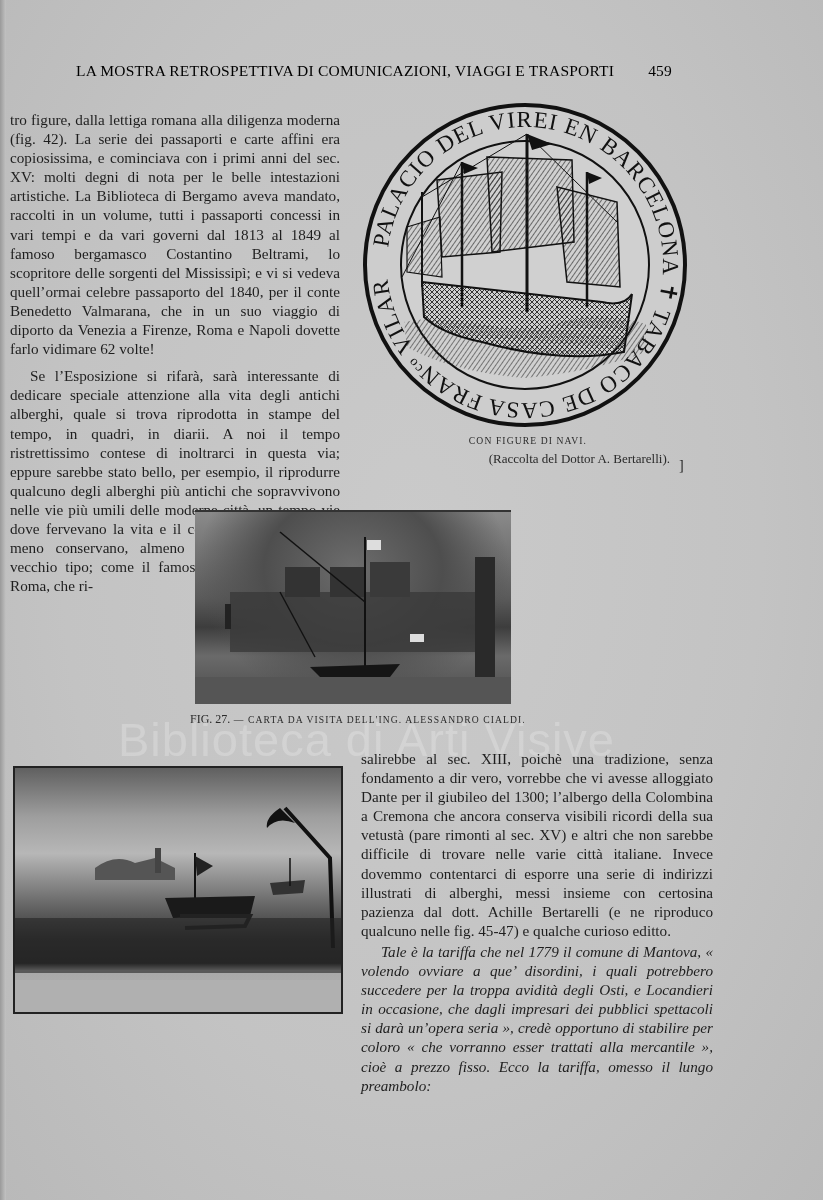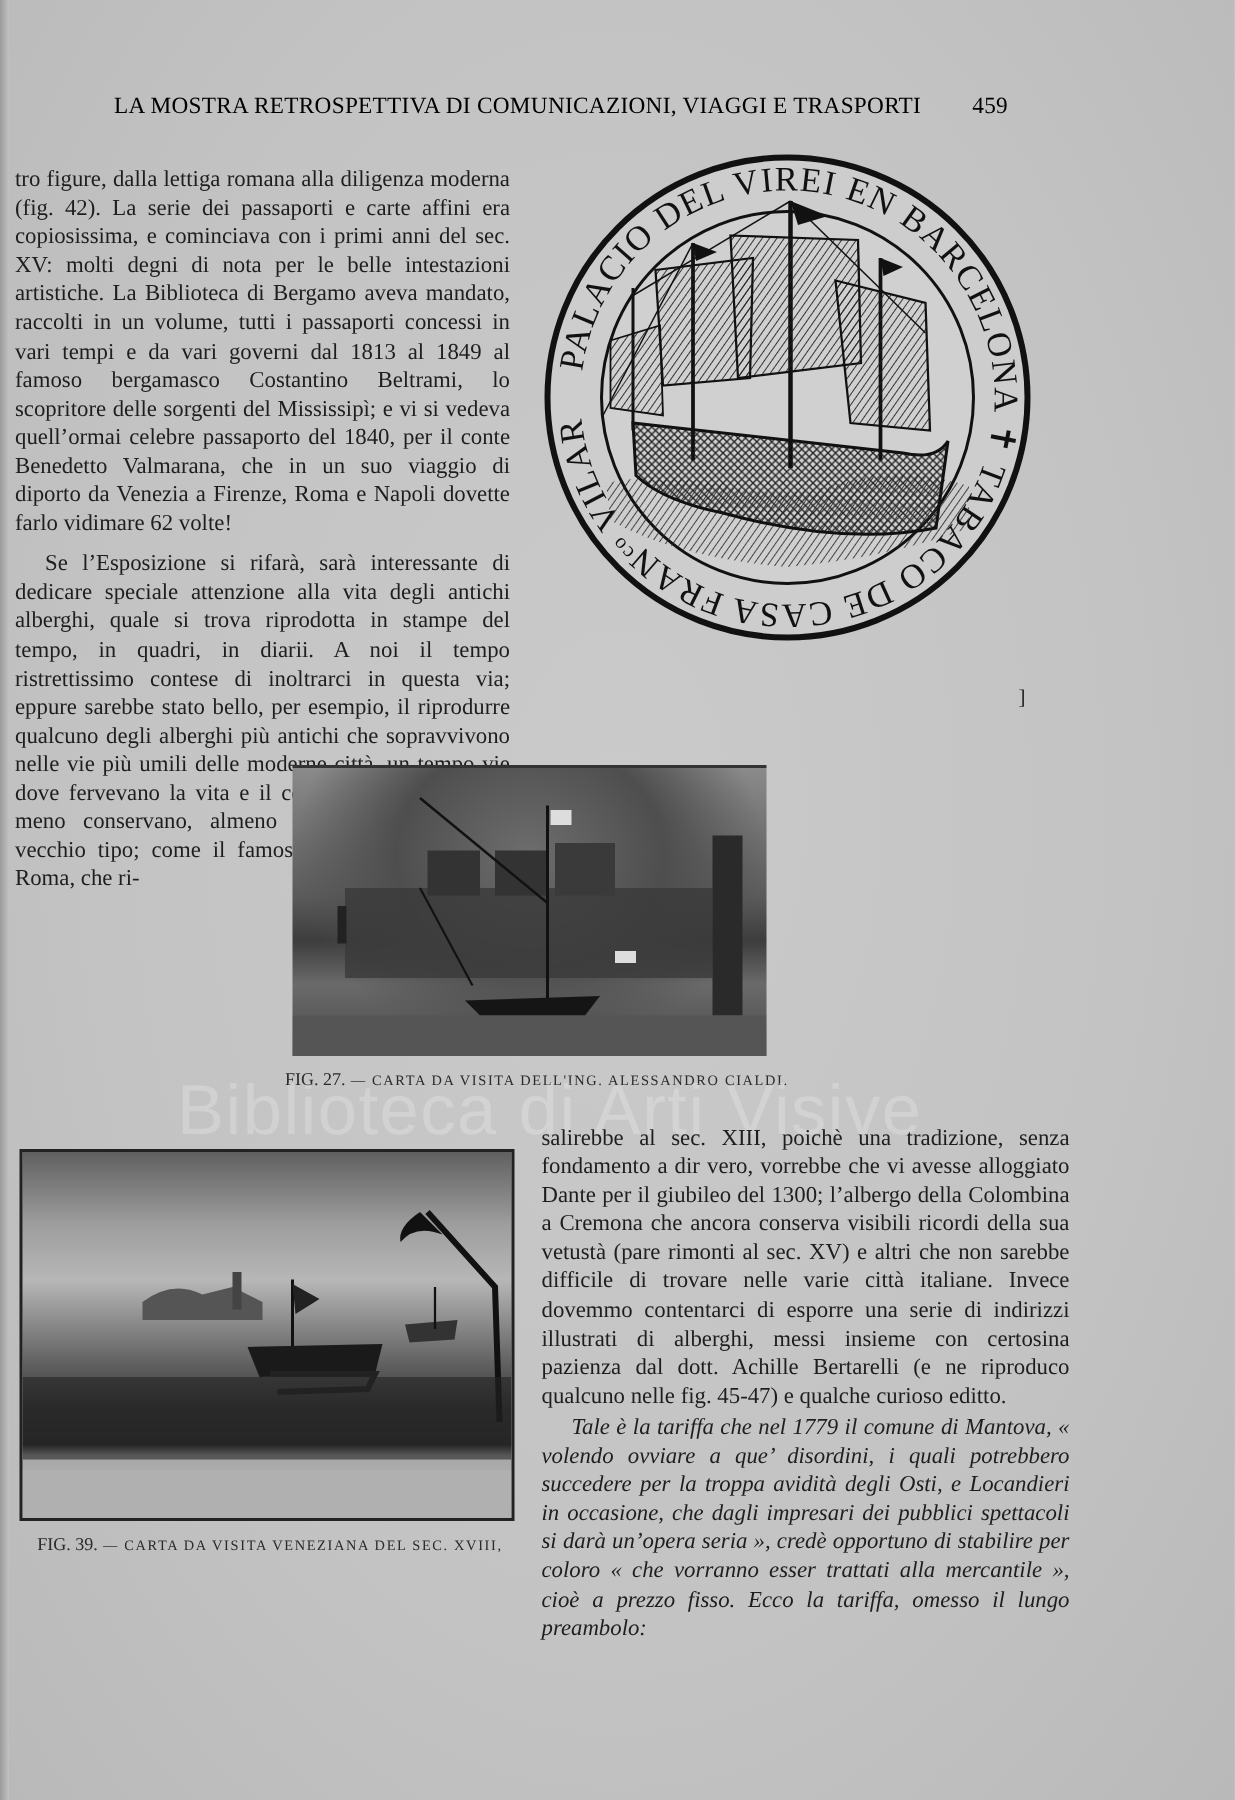--- a/index.html
+++ b/index.html
@@ -114,6 +114,7 @@
 </div>
 
 <div class="caption" style="left:368px; top:432px; width:320px;">
+  <div>CON FIGURE DI NAVI.</div>
 </div>
 <span class="bracket-mark">]</span>
 

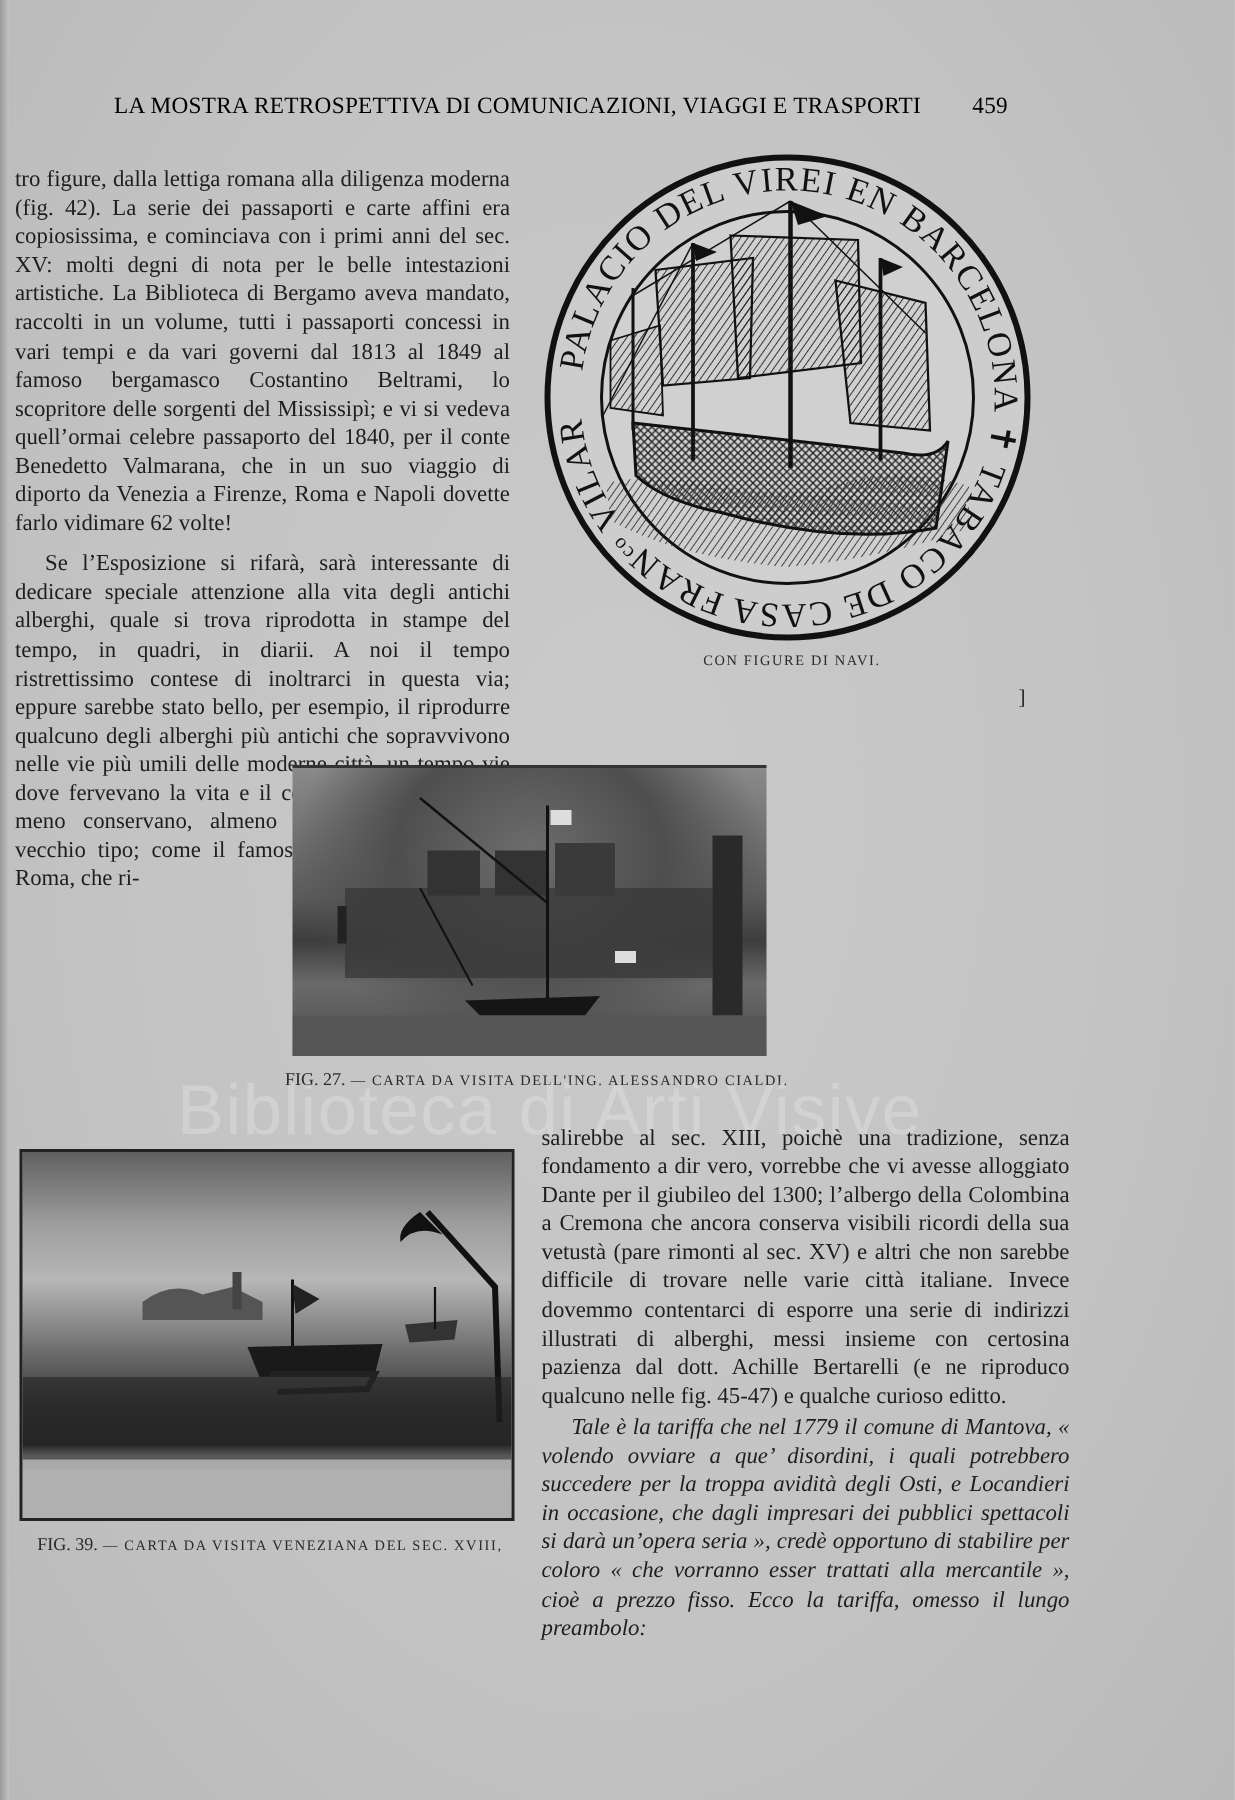--- a/index.html
+++ b/index.html
@@ -115,6 +115,7 @@
 
 <div class="caption" style="left:368px; top:432px; width:320px;">
   <div>CON FIGURE DI NAVI.</div>
+  <div class="caption-sub" style="text-align:right; padding-right:18px;">(Raccolta del Dottor A. Bertarelli).</div>
 </div>
 <span class="bracket-mark">]</span>
 

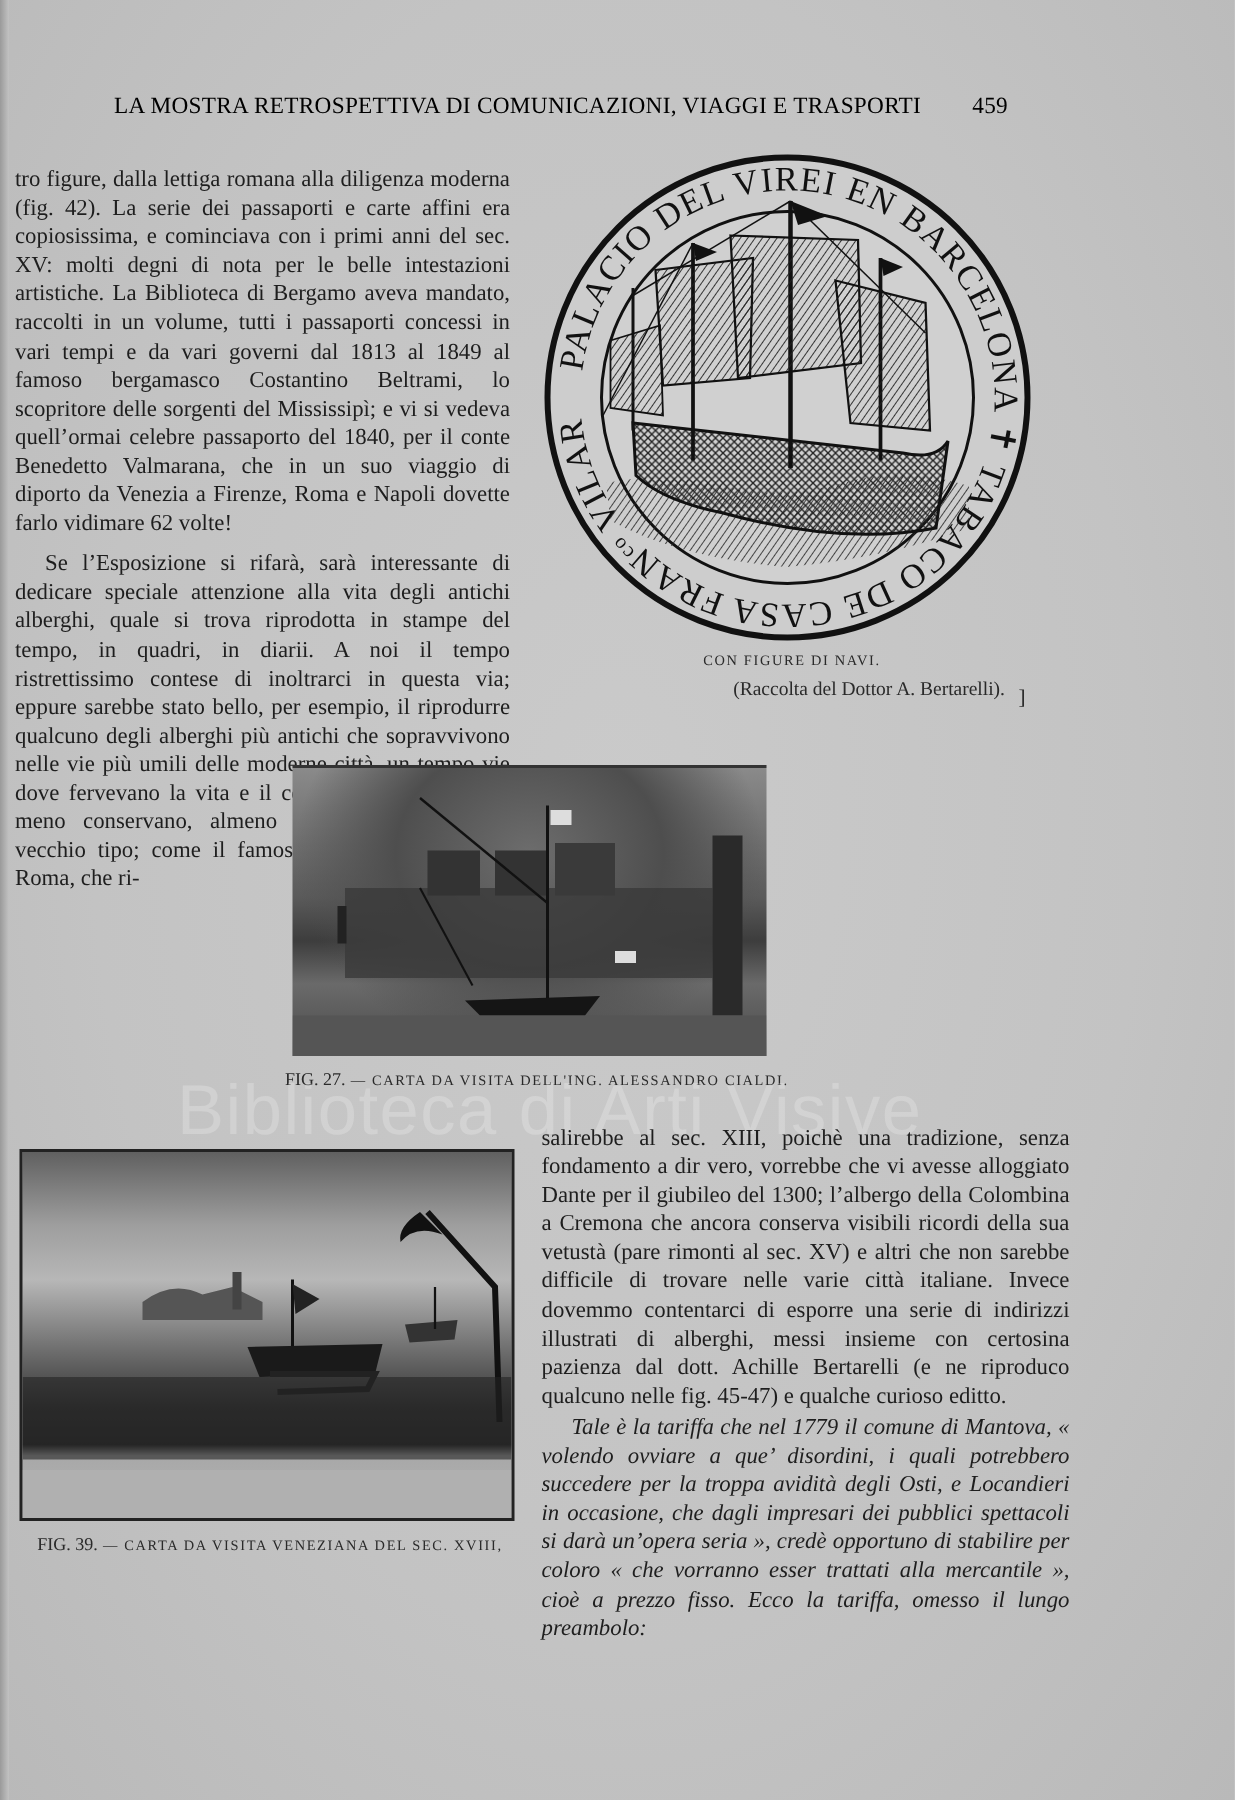--- a/index.html
+++ b/index.html
@@ -160,7 +160,6 @@
   </svg>
 </div>
 <div class="caption" style="left:10px; top:1020px; width:340px;">
-  <div><span class="num">FIG. 39.</span> <span>— CARTA DA VISITA VENEZIANA DEL SEC. XVIII,</span></div>
 </div>
 
 <div class="col col-right-bottom">

